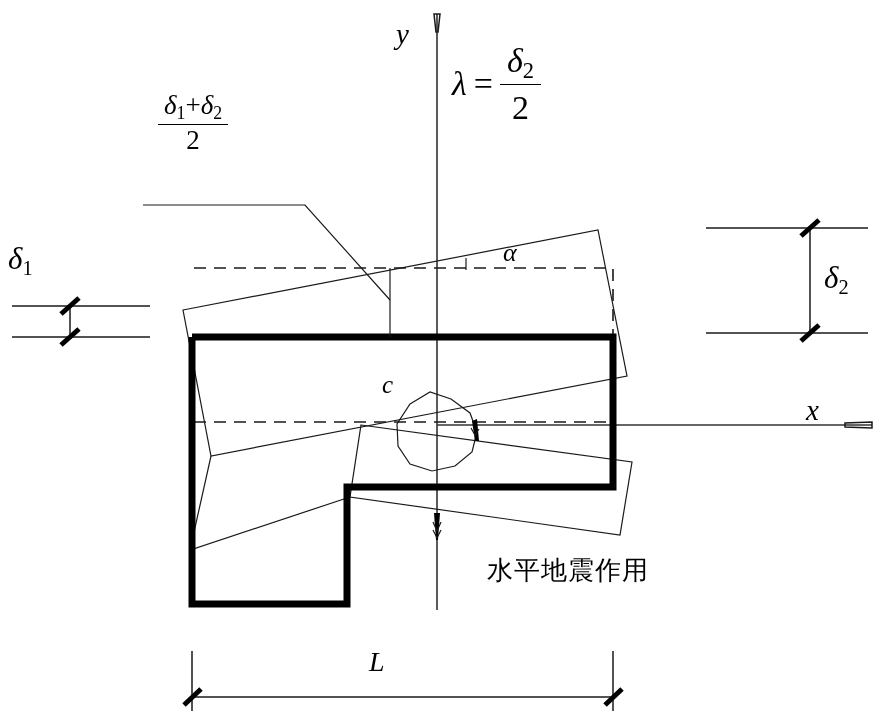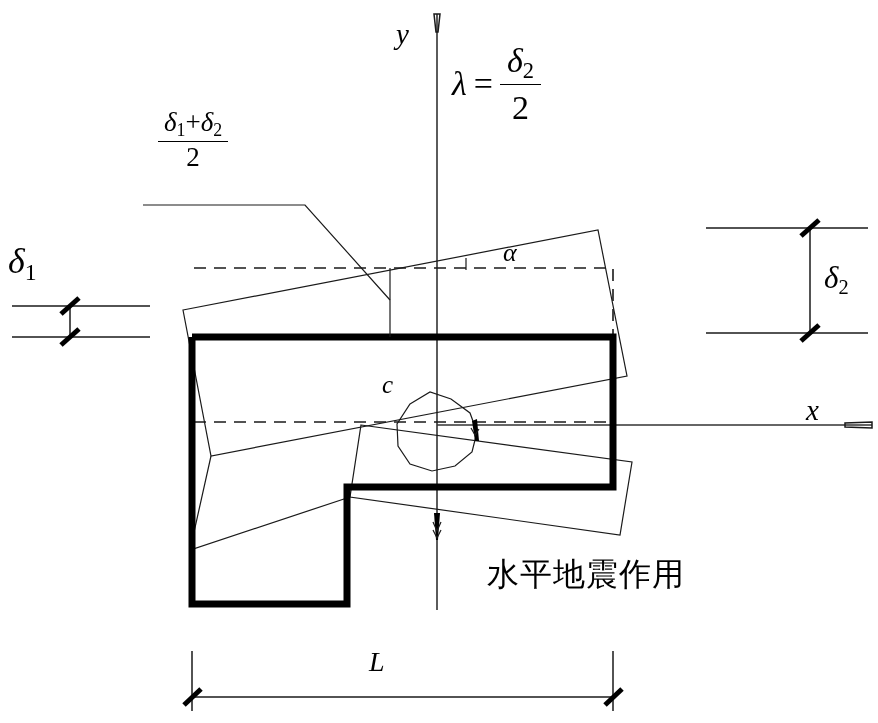--- a/index.html
+++ b/index.html
@@ -161,7 +161,7 @@
     </div>
   </div>
 
-  <div class="lbl" id="label-avg-delta" style="left:158px; top:109px;">
+  <div class="lbl" id="label-avg-delta" style="left:158px; top:92px;">
     <span class="frac">
       <span class="num">
         <span class="math-i">δ</span><span class="sub">1</span><span class="math-u">+</span><span class="math-i">δ</span><span class="sub">2</span>

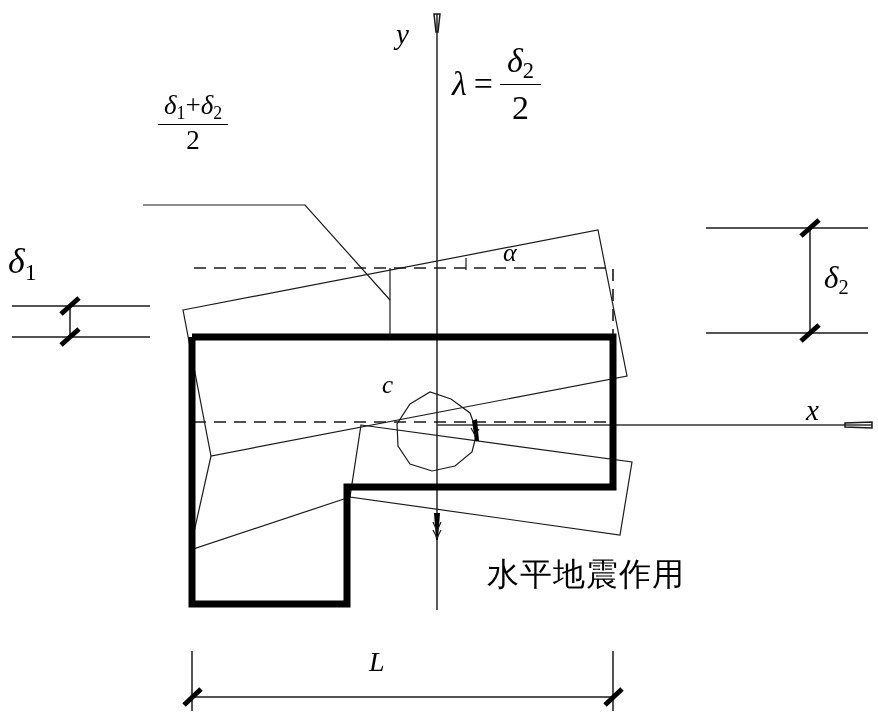--- a/index.html
+++ b/index.html
@@ -72,7 +72,7 @@
   }
   #label-lambda-formula { font-size: 34px; }
   #label-avg-delta      { font-size: 27px; }
-  #label-delta1         { font-size: 36px; }
+  #label-delta1         { font-size: 31px; }
   #label-delta2         { font-size: 31px; }
   #label-y-axis         { font-size: 29px; }
   #label-x-axis         { font-size: 29px; }

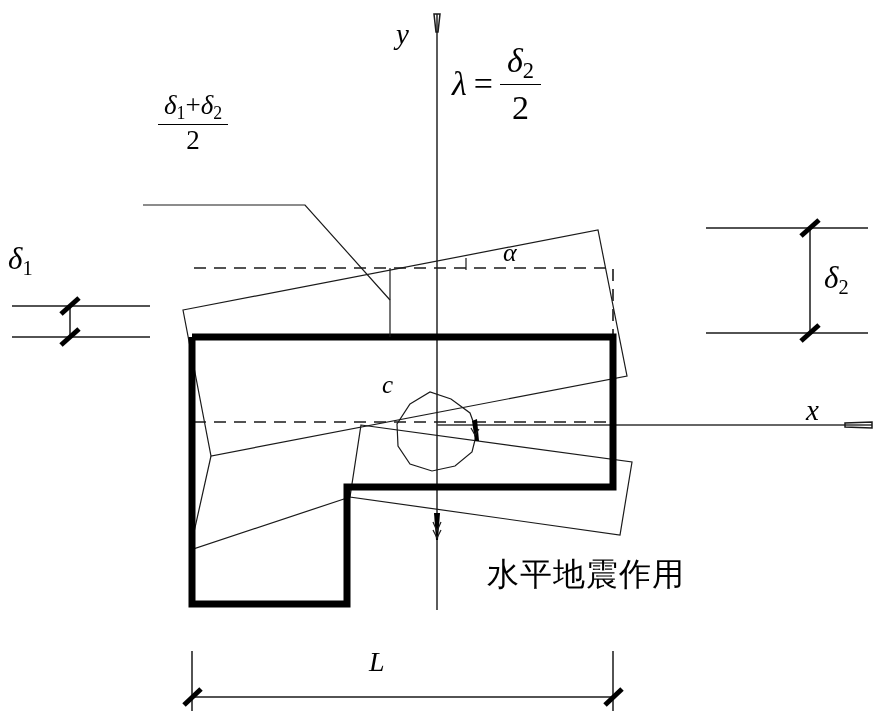--- a/index.html
+++ b/index.html
@@ -80,7 +80,7 @@
   #label-c              { font-size: 25px; }
   #label-L              { font-size: 28px; }
   #label-seismic {
-    font-size: 32px;
+    font-size: 26px;
     font-family: Liberation Serif, serif;
     letter-spacing: 1px;
   }

